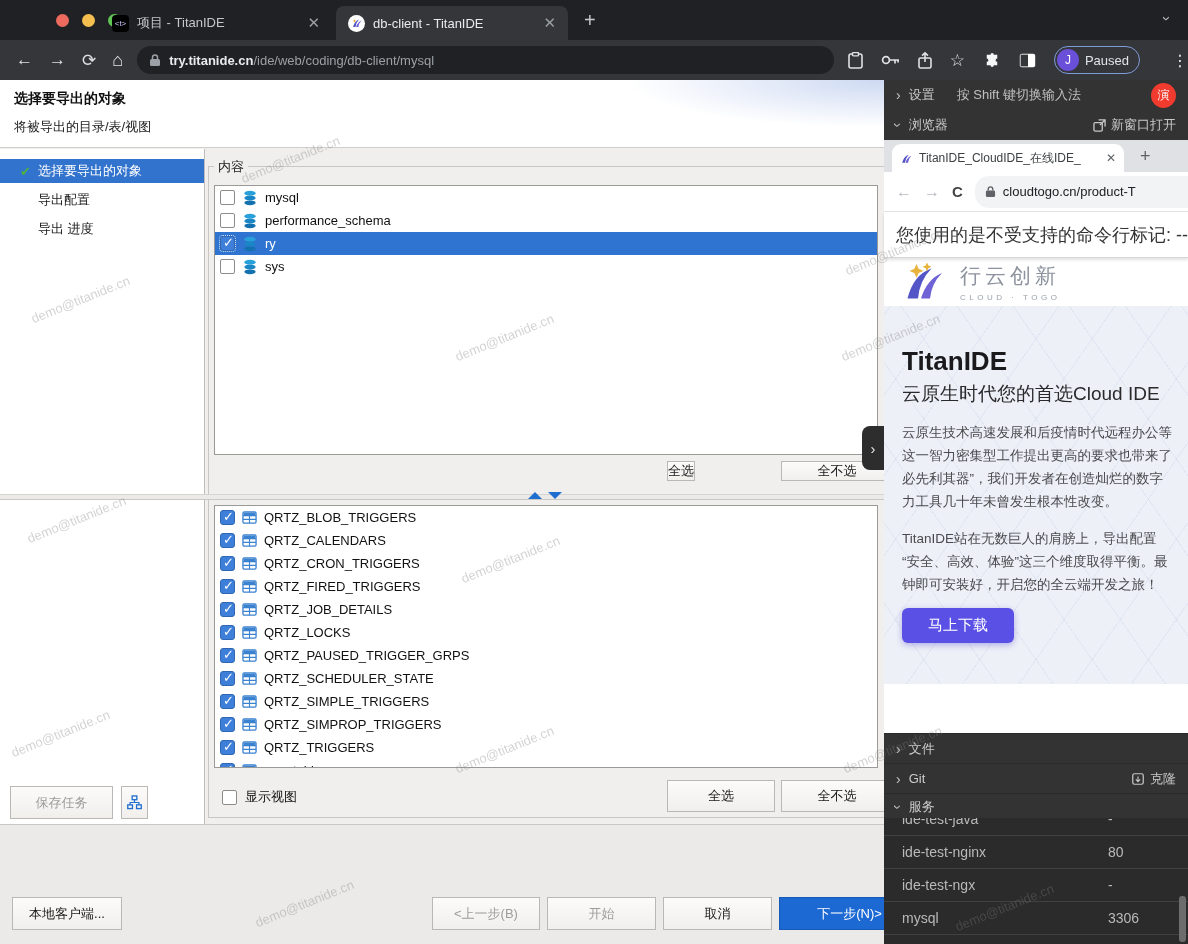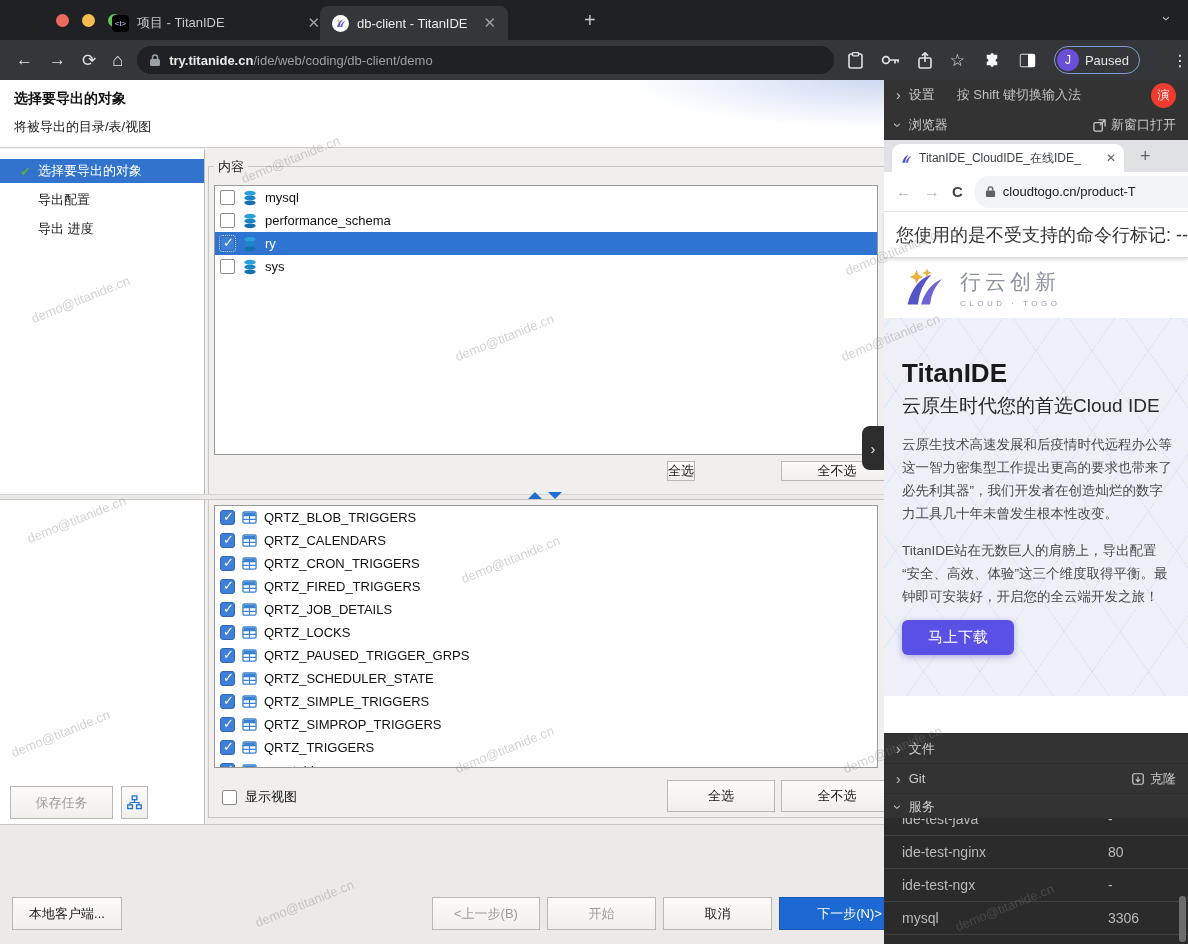--- a/index.html
+++ b/index.html
@@ -12,7 +12,7 @@
   .light.r{left:56px;background:#ec6a5e;} .light.y{left:82px;background:#f5bf4f;} .light.g{left:108px;background:#61c554;}
   .tab{position:absolute;top:6px;height:34px;display:flex;align-items:center;gap:8px;padding:0 12px;font-size:13px;color:#c3c7cb;}
   .tab.t1{left:100px;width:232px;}
-  .tab.t2{left:320px;width:188px;background:#35363a;border-radius:8px 8px 0 0;color:#e8eaed;align-items:center;}
+  .tab.t2{left:336px;width:232px;background:#35363a;border-radius:8px 8px 0 0;color:#e8eaed;align-items:center;}
   .tab .ttl{flex:1;overflow:hidden;white-space:nowrap;}
   .tab .x{color:#9aa0a6;font-size:15px;}
   .fav1{width:17px;height:17px;border-radius:4px;background:#000;color:#cfc7ff;font-size:8px;display:flex;align-items:center;justify-content:center;flex:none;}

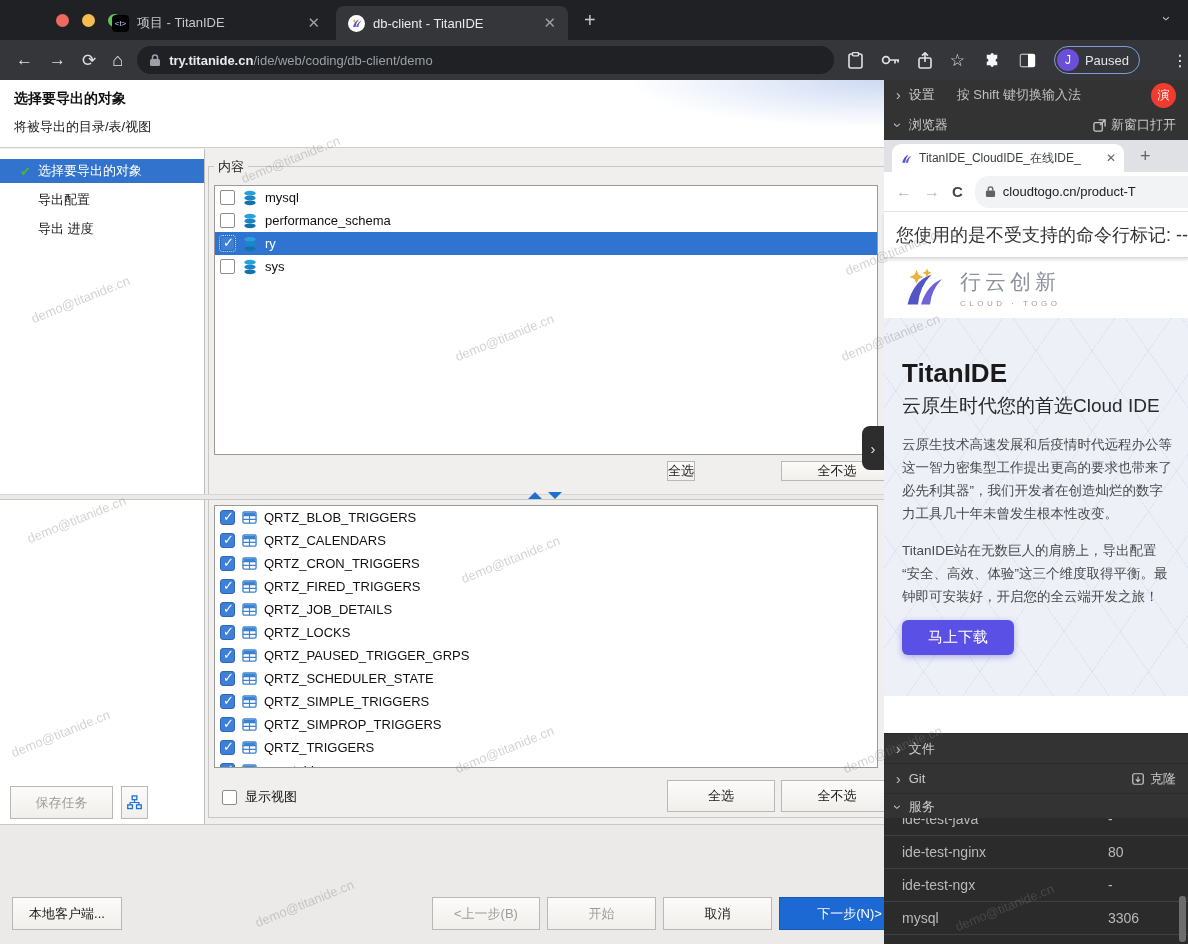--- a/index.html
+++ b/index.html
@@ -159,7 +159,7 @@
           <path d="M3.5 6V4.5a2.5 2.5 0 0 1 5 0V6" fill="none" stroke="#9aa0a6" stroke-width="1.5"></path>
         </svg>
       <span class="host">try.titanide.cn</span>
-        <span class="path">/ide/web/coding/db-client/demo</span>
+        <span class="path">/ide/web/coding/db-client/mysql</span>
     </div>
     <div class="tb-icons">
       <svg width="15" height="17" viewBox="0 0 15 17">

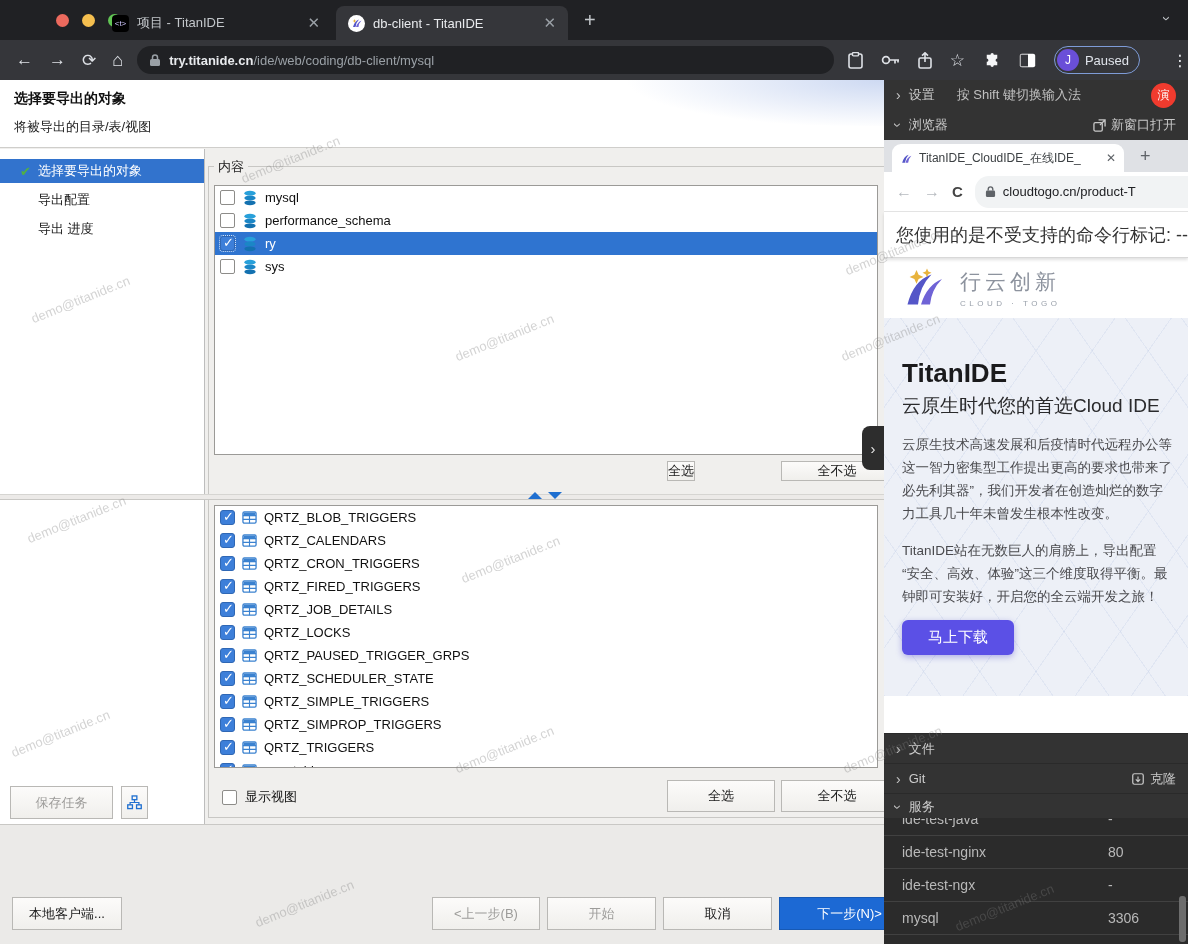--- a/index.html
+++ b/index.html
@@ -90,7 +90,7 @@
   .ireload{color:#444;font-size:15px;margin-left:12px;font-weight:bold;}
   .ipill{margin-left:12px;height:28px;flex:1;background:#f1f3f4;border-radius:14px 0 0 14px;display:flex;align-items:center;padding:16px 10px;font-size:13px;color:#202124;overflow:hidden;white-space:nowrap;}
   .iwarn{height:46px;display:flex;align-items:center;padding:0 12px;font-size:18px;color:#333;border-bottom:1px solid #d8d8d8;box-shadow:0 2px 3px rgba(0,0,0,.12);white-space:nowrap;overflow:hidden;background:#fff;position:relative;z-index:2;}
-  .sitehead{height:60px;display:flex;align-items:center;padding:0 0 0 20px;background:#fff;}
+  .sitehead{height:48px;display:flex;align-items:center;padding:0 0 0 20px;background:#fff;}
   .brand{margin-left:10px;}
   .brand .cn{font-size:21px;color:#8d939e;letter-spacing:4px;}
   .brand .en{font-size:8px;color:#9aa1ab;letter-spacing:3.5px;margin-top:3px;}

